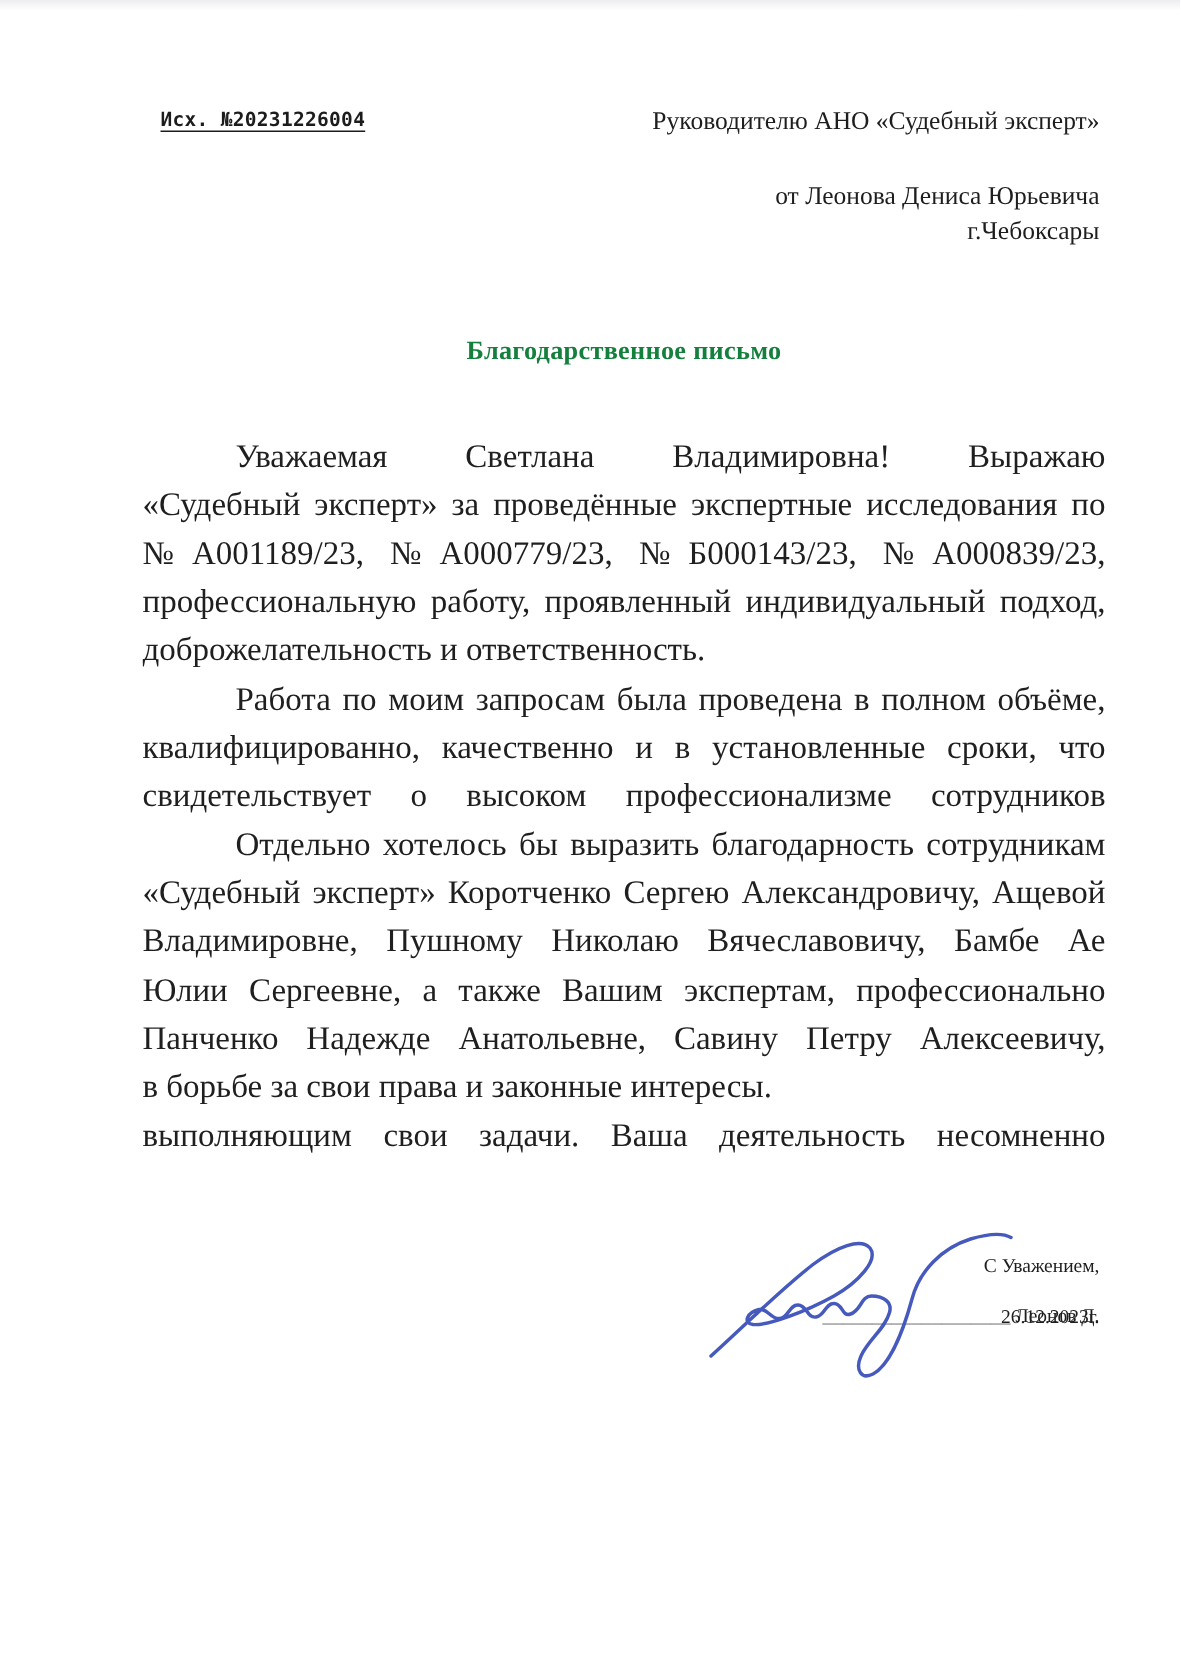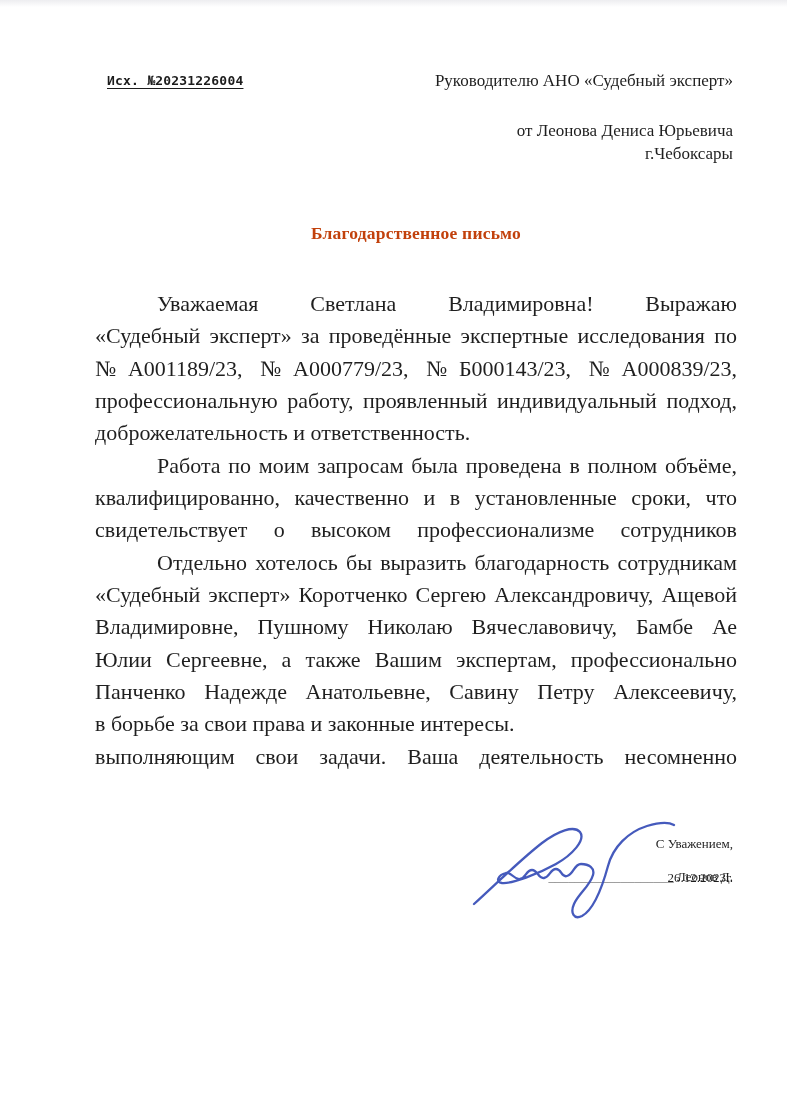--- a/index.html
+++ b/index.html
@@ -35,7 +35,7 @@
   .doc-title {
     position: absolute; left: 95px; top: 223px; width: 642px;
     text-align: center; font-weight: bold; font-size: 17.5px;
-    color: #c2410c; letter-spacing: 0.2px;
+    color: #15803d; letter-spacing: 0.2px;
   }
   .body-text {
     position: absolute; left: 95px; top: 288px; width: 642px;

